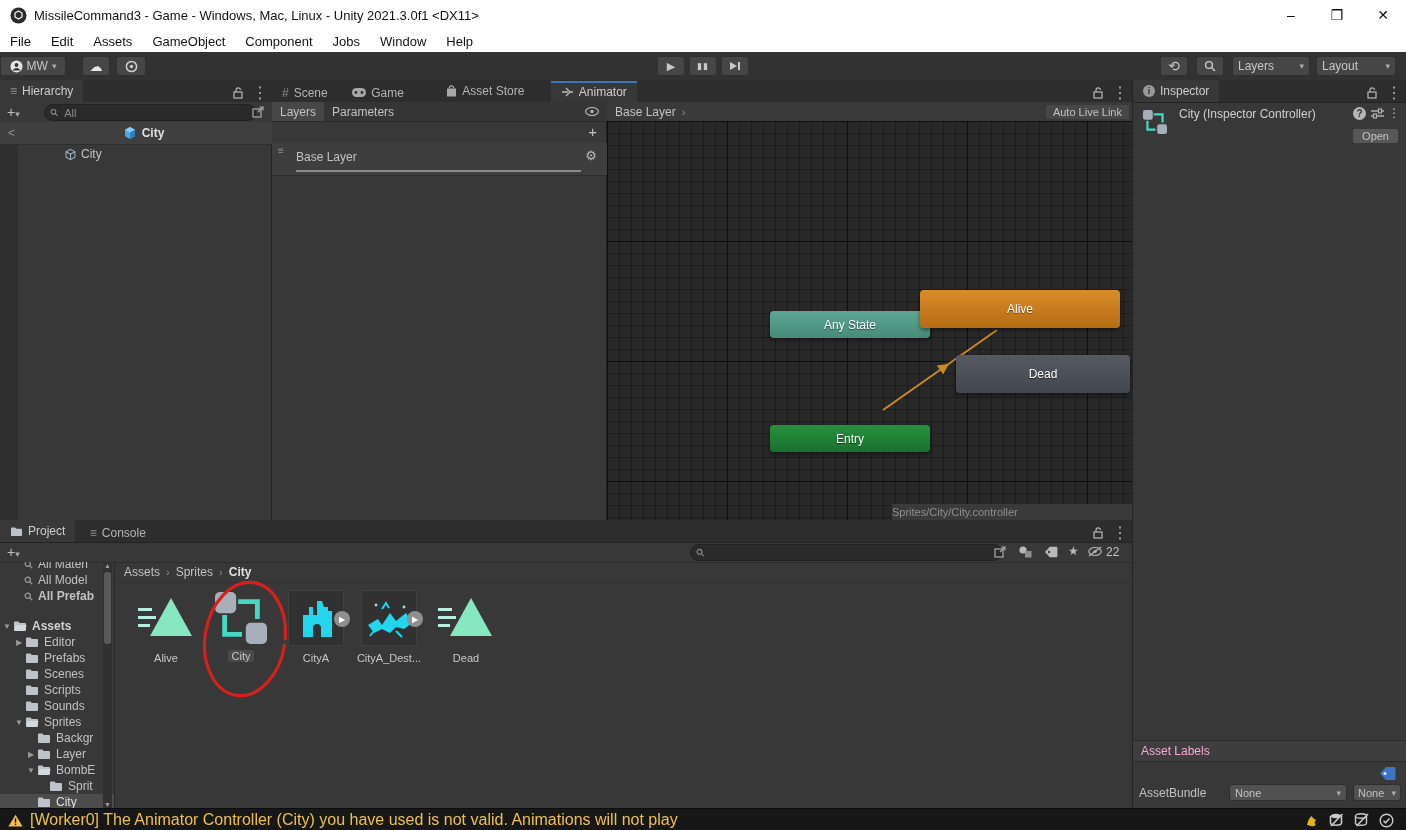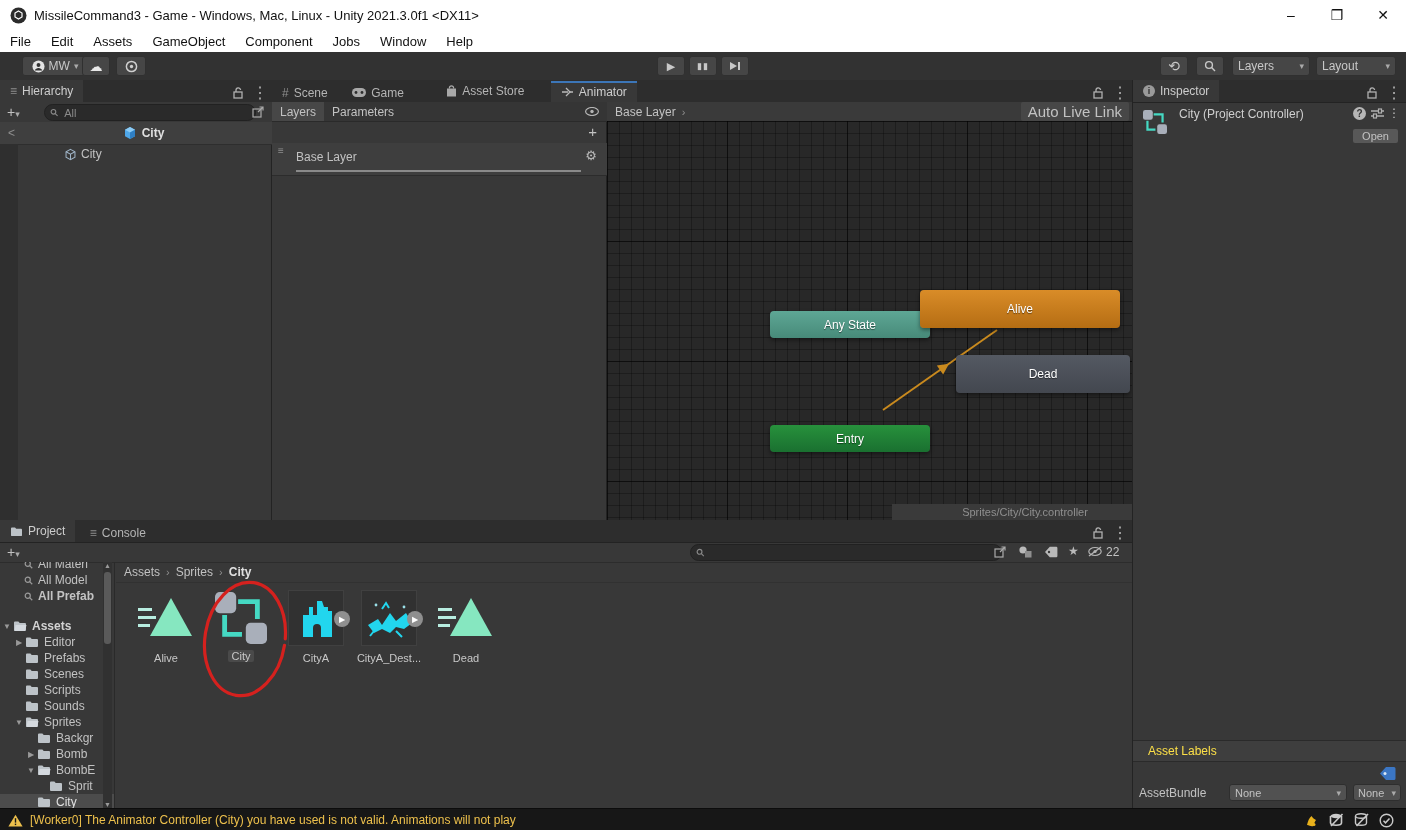--- a/index.html
+++ b/index.html
@@ -86,7 +86,7 @@
   </div>
 
   <div class="abs" id="toolbar">
-    <div class="tbtn" style="left:22px;width:66px;align-items:center;">
+    <div class="tbtn" style="left:0;width:66px;align-items:center;">
       <svg width="13" height="13" viewBox="0 0 14 14">
         <circle cx="7" cy="7" r="6.5" fill="#e4e4e4"></circle>
           <circle cx="7" cy="5.4" r="2.1" fill="#323232"></circle>

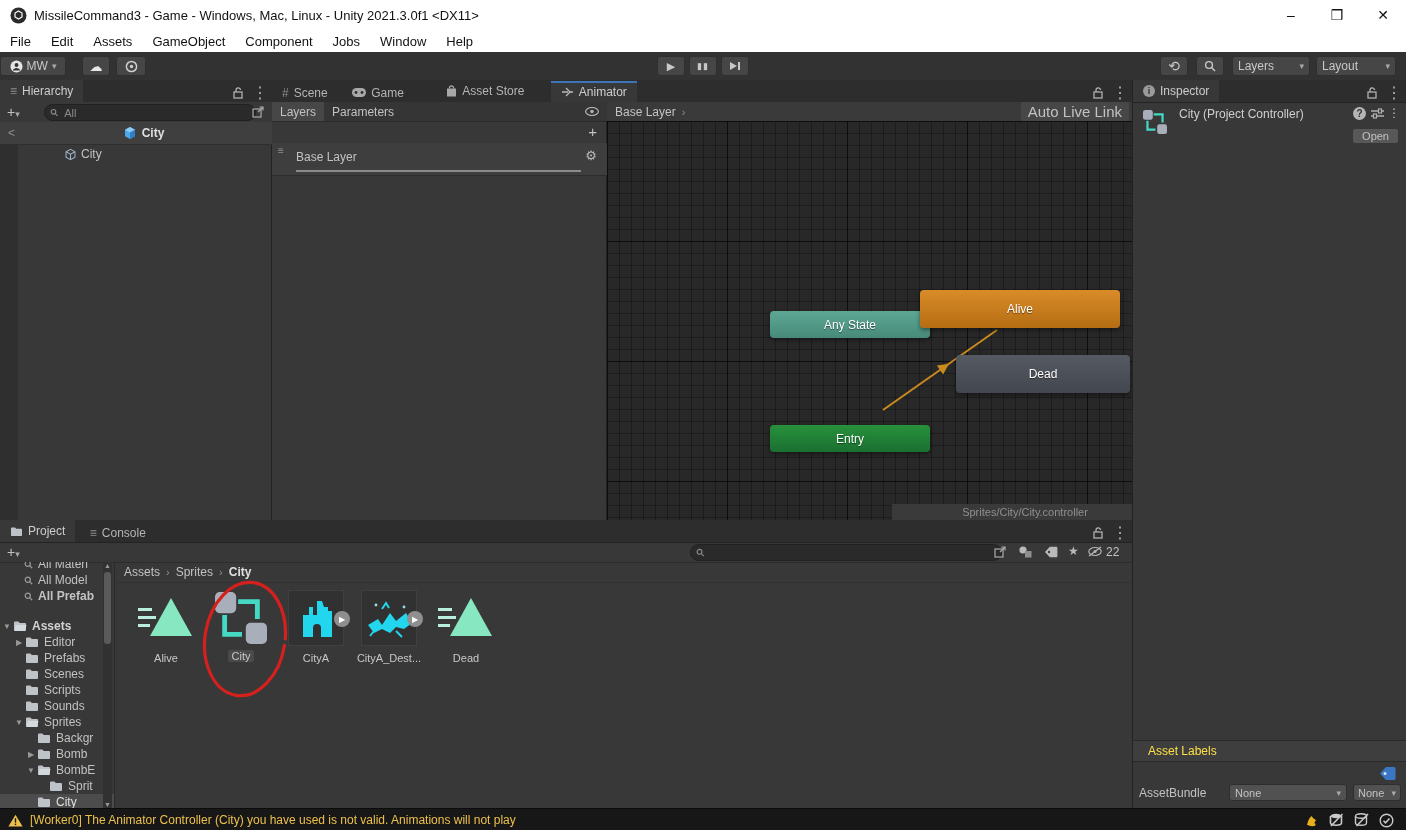--- a/index.html
+++ b/index.html
@@ -245,7 +245,7 @@
     <span class="txt" style="margin-left:8px;">Base Layer</span>
     <span class="dim" style="margin-left:6px;font-size:11px;">›</span>
     <span style="flex:1"></span>
-    <span class="txt" style="background:#474747;border-radius:2px;padding:1px 7px;margin-right:3px;font-size:15px;">Auto Live Link</span>
+    <span class="txt" style="background:#474747;border-radius:2px;padding:1px 7px;margin-right:3px;font-size:11px;">Auto Live Link</span>
   </div>
   <div class="abs" id="graph">
     <svg class="abs" style="left:0;top:0;" width="525" height="399">

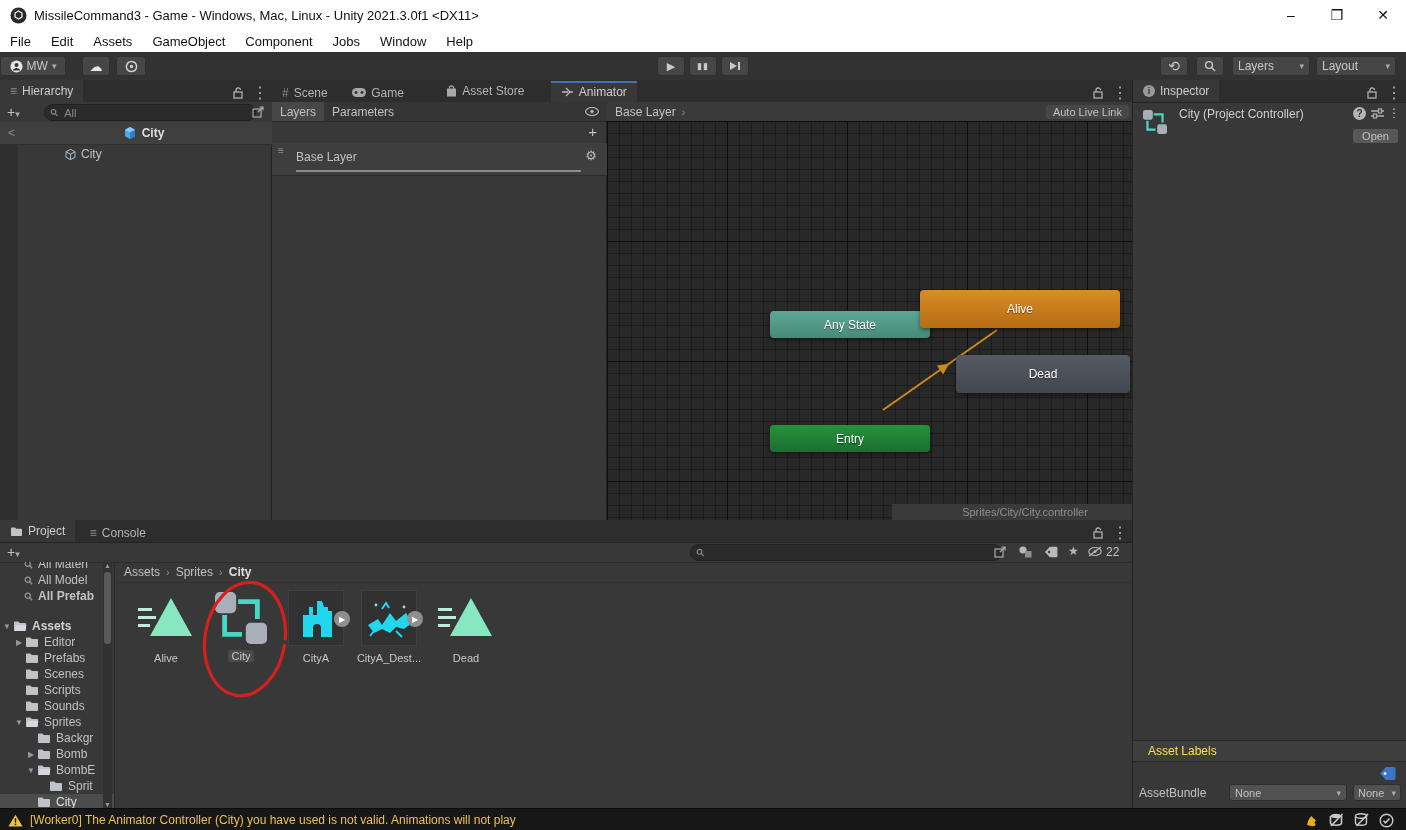--- a/index.html
+++ b/index.html
@@ -289,7 +289,7 @@
       <rect x="0" y="0" width="22" height="22" rx="5" fill="#a9afba"></rect>
       <rect x="32" y="32" width="22" height="22" rx="5" fill="#a9afba"></rect>
     </svg>
-    <span class="abs txt" style="left:46px;top:27px;color:#cfcfcf;">City (Project Controller)</span>
+    <span class="abs txt" style="left:46px;top:27px;color:#cfcfcf;">City (Inspector Controller)</span>
     <span class="abs" style="right:40px;top:27px;width:13px;height:13px;border-radius:50%;background:#b6b6b6;color:#333;font-weight:bold;font-size:10px;display:flex;align-items:center;justify-content:center;">?</span>
     <svg class="abs" style="right:22px;top:28px;" width="13" height="11" viewBox="0 0 13 11">
         <path d="M0 3h13M0 8h13" stroke="#b0b0b0" stroke-width="1.4"></path>

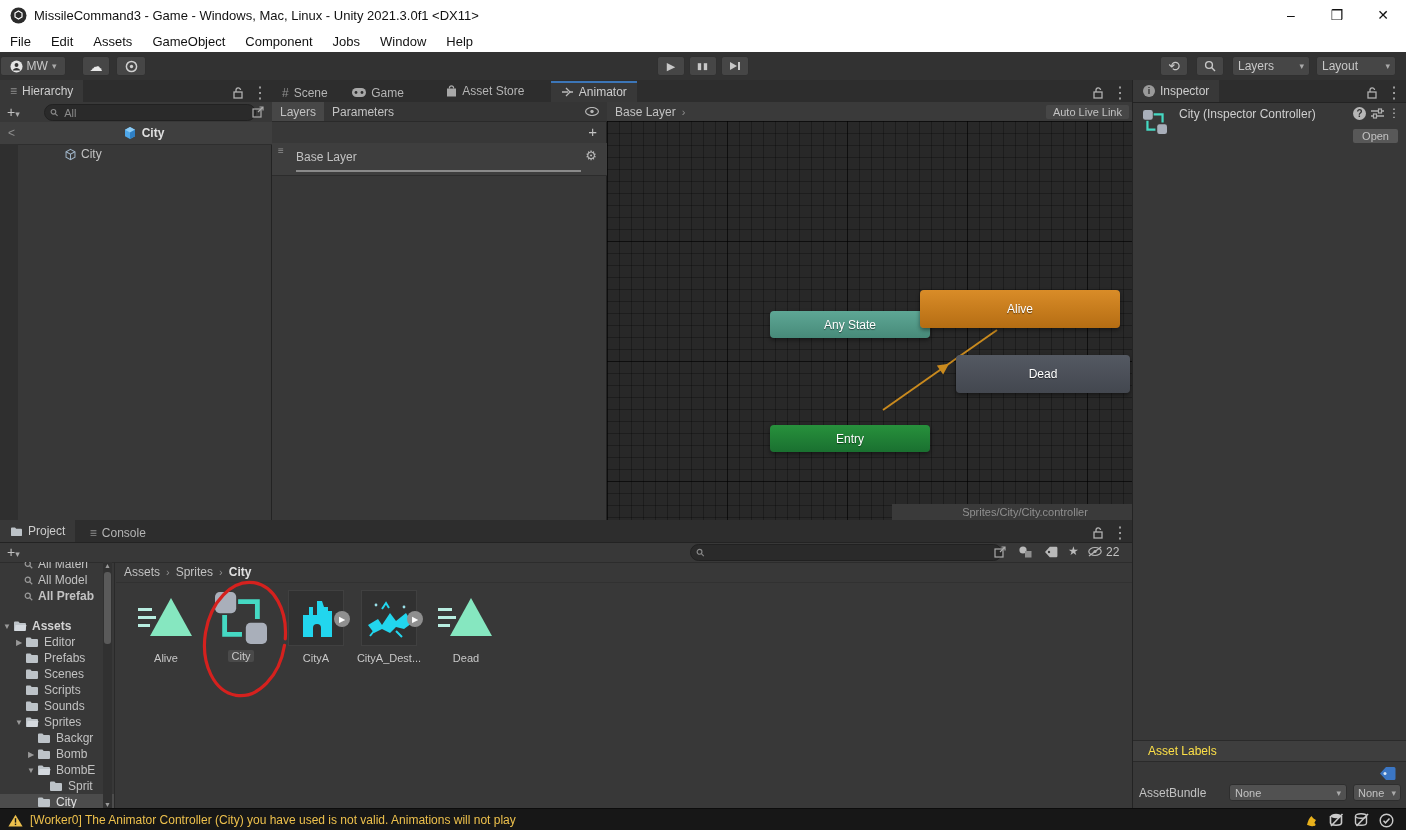--- a/index.html
+++ b/index.html
@@ -264,7 +264,7 @@
     <div class="node node-entry" style="left:163px;top:290px;width:160px;height:27px;">
         <span>Entry</span>
       </div>
-    <div class="abs" style="right:0;bottom:0;height:16px;left:285px;background:#3a3a3a;display:flex;align-items:center;justify-content:center;padding-left:32px;">
+    <div class="abs" style="right:0;bottom:0;height:16px;left:285px;background:#3a3a3a;display:flex;align-items:center;justify-content:flex-start;">
       <span class="dim" style="font-size:11px;margin-right:6px;">Sprites/City/City.controller</span>
     </div>
   </div>

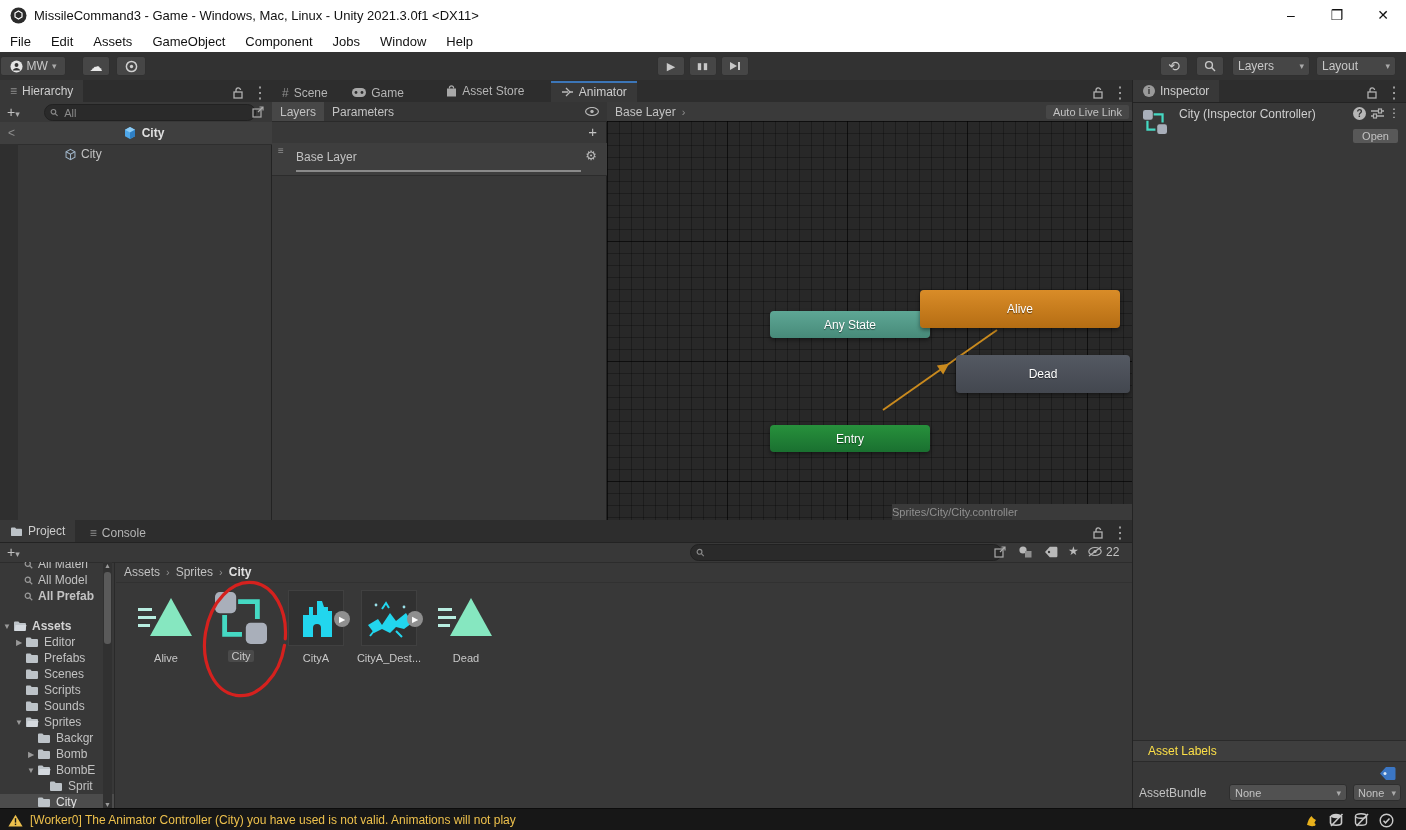--- a/index.html
+++ b/index.html
@@ -457,7 +457,7 @@
             <svg class="ficon" width="14" height="12" viewBox="0 0 14 12">
               <path d="M1 2.5A1 1 0 012 1.5h3.4l1.3 1.6H12a1 1 0 011 1V10a1 1 0 01-1 1H2a1 1 0 01-1-1z" fill="#bdc3c8"></path>
             </svg>
-            <span style="margin-left:4px;">Bomb</span>
+            <span style="margin-left:4px;">Layer</span>
           </div>
         <div class="trow">
             <span class="arrow" style="margin-left:26px;">▼</span>

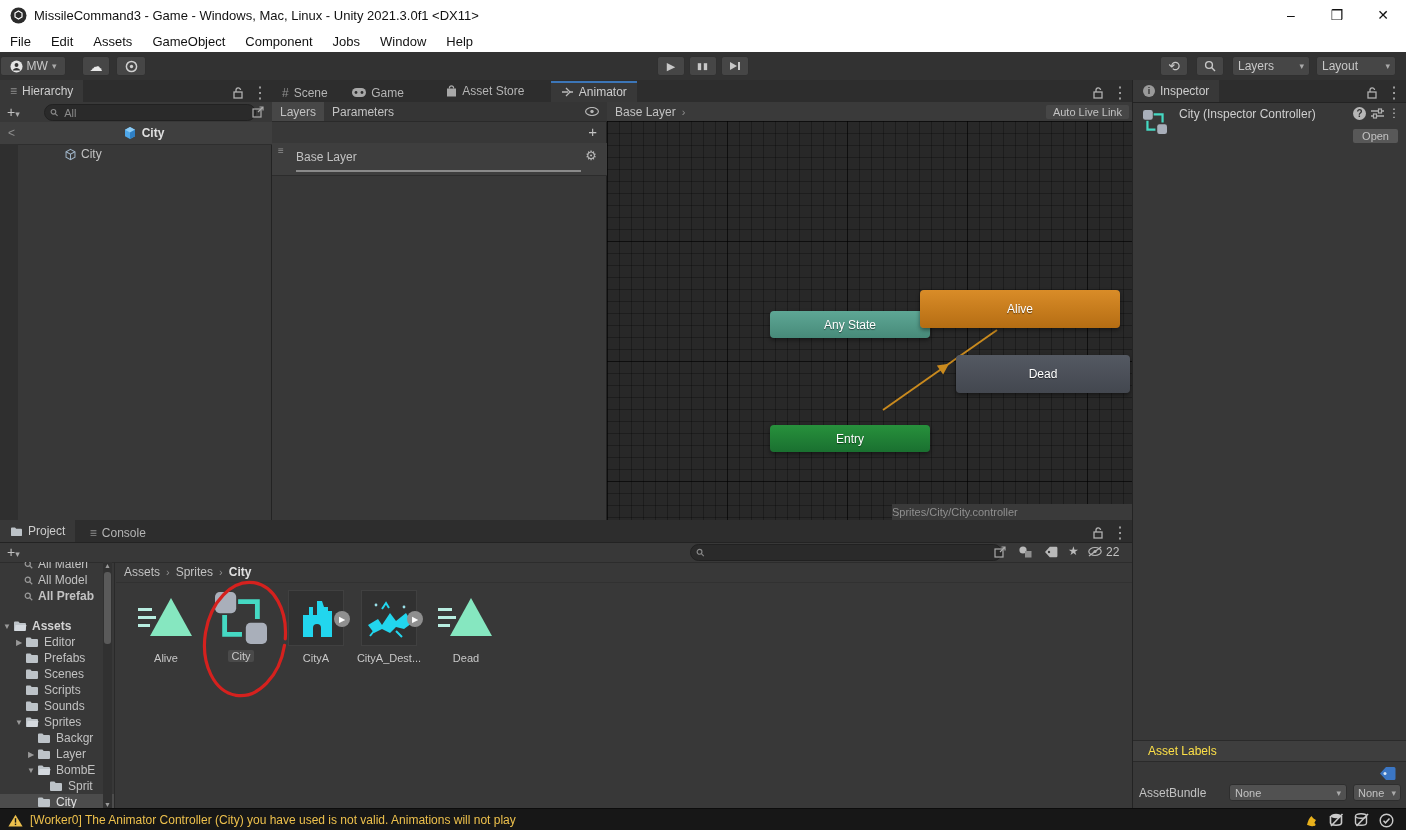--- a/index.html
+++ b/index.html
@@ -300,7 +300,7 @@
     <span class="abs txt" style="right:8px;top:49px;background:#585858;border-radius:2px;padding:1px 9px;font-size:11px;">Open</span>
 
     <div class="abs" style="left:0;top:660px;width:273px;height:20px;background:#3e3e3e;border-top:1px solid #2a2a2a;border-bottom:1px solid #2a2a2a;display:flex;align-items:center;">
-      <span class="txt" style="margin-left:15px;color:#fde047;">Asset Labels</span>
+      <span class="txt" style="margin-left:8px;color:#f9a8d4;">Asset Labels</span>
     </div>
     <svg class="abs" style="right:10px;top:686px;" width="17" height="15" viewBox="0 0 17 15">
       <path d="M7 1h8a1.5 1.5 0 011.5 1.5v10A1.5 1.5 0 0115 14H7L1 7.5z" fill="#3b76c4"></path>

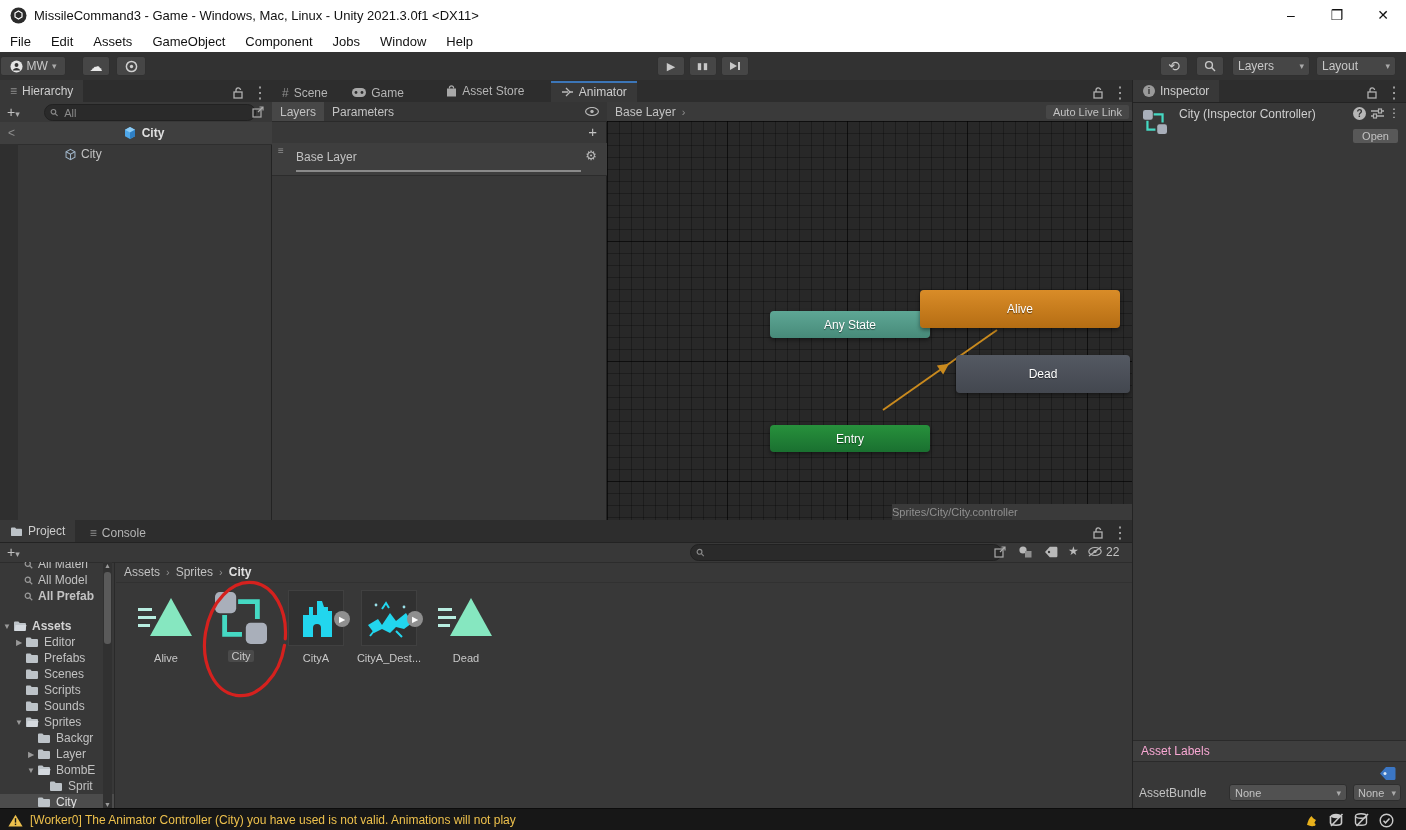--- a/index.html
+++ b/index.html
@@ -565,7 +565,7 @@
         <rect x="6.8" y="4.2" width="1.4" height="4.4" fill="#171717"></rect>
         <rect x="6.8" y="9.6" width="1.4" height="1.5" fill="#171717"></rect>
     </svg>
-    <span style="margin-left:7px;font-size:12px;color:#edc04c;white-space:nowrap;">[Worker0] The Animator Controller (City) you have used is not valid. Animations will not play</span>
+    <span style="margin-left:7px;font-size:16px;color:#edc04c;white-space:nowrap;">[Worker0] The Animator Controller (City) you have used is not valid. Animations will not play</span>
     <span style="flex:1"></span>
     <svg style="margin-right:10px;" width="15" height="15" viewBox="0 0 15 15">
       <path d="M3 12c1-4 2-7 4.5-9 1 2 3 3 4.5 4-1.5 2-2 4-2.5 6-2 .5-4 0-6-1z" fill="#e8b11c"></path>

